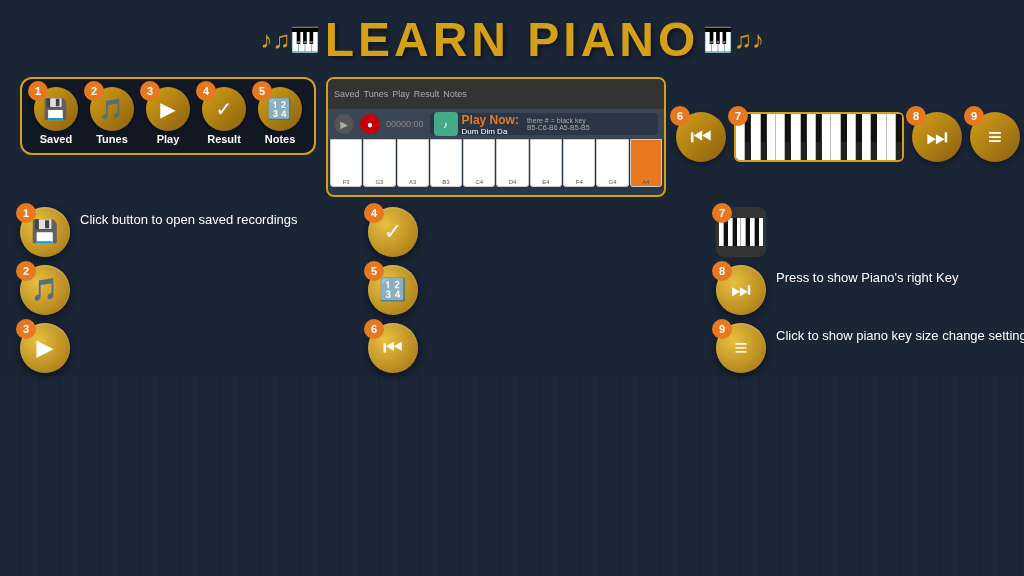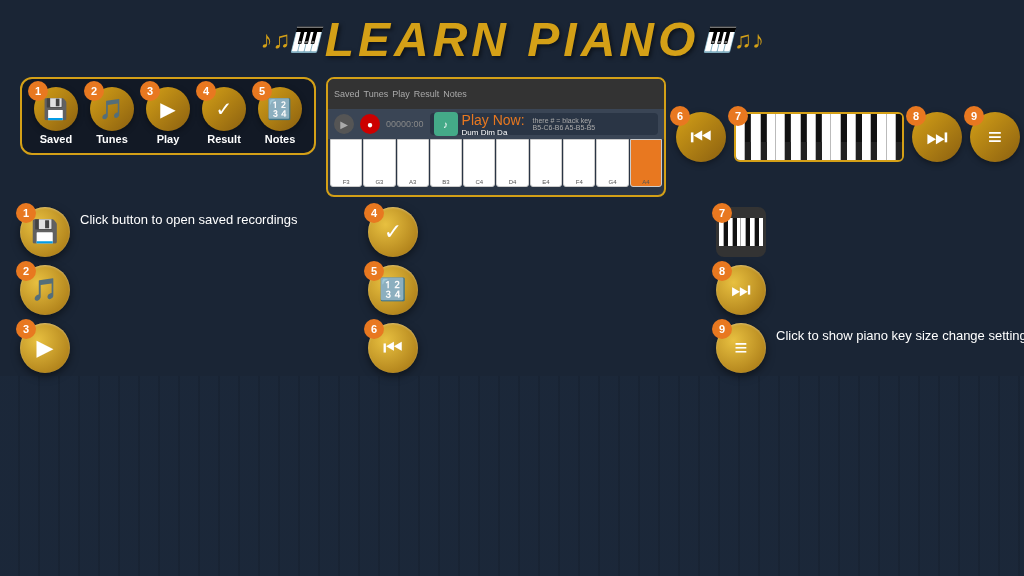--- a/index.html
+++ b/index.html
@@ -32,7 +32,6 @@
       text-align: center;
       padding: 12px 0 8px;
       position: relative;
-      font-style: italic;
     }
 
     .title-area h1 {

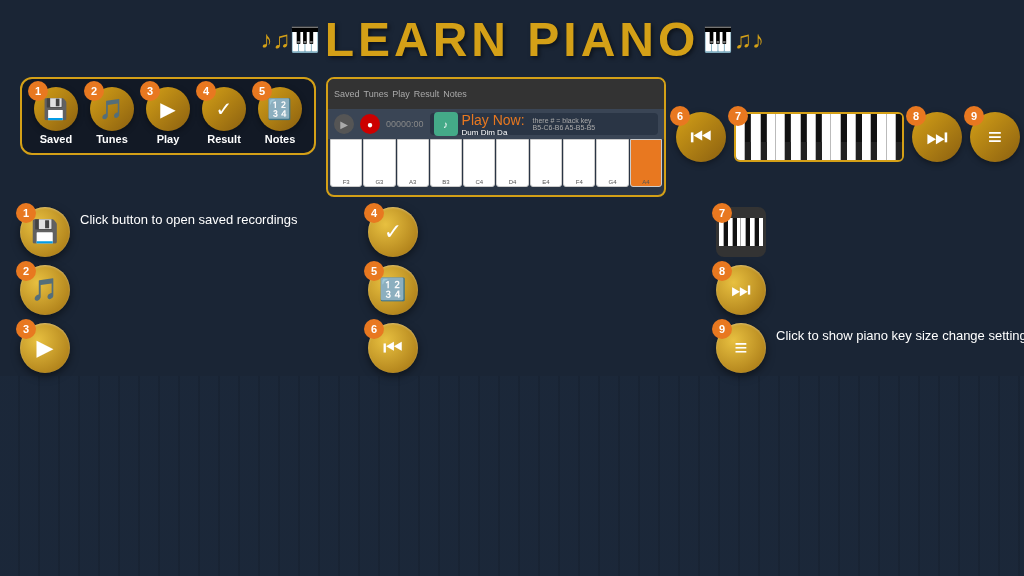--- a/index.html
+++ b/index.html
@@ -298,7 +298,7 @@
           <span style="font-size:10px;color:white;">♪</span>
         </div>
         <div style="padding:0 4px;">
-          <div style="color:#e87820;font-size:14px;font-weight:normal;">Play Now:</div>
+          <div style="color:#e87820;font-size:12px;font-weight:bold;">Play Now:</div>
           <div style="color:white;font-size:8px;">Dum Dim Da</div>
         </div>
         <div style="color:#aaa;font-size:7px;margin-left:4px;">there # = black key<br>B5-C6-B6 A5-B5-B5</div>

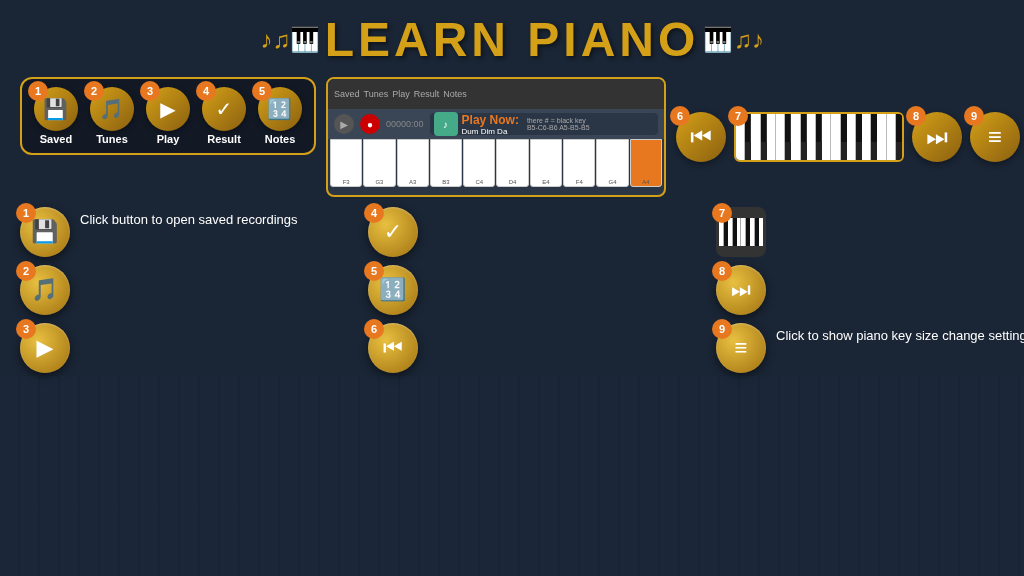--- a/index.html
+++ b/index.html
@@ -451,6 +451,7 @@
       <span class="exp-num-badge">8</span>
       <div class="exp-icon" style="font-size:22px;">⏭</div>
     </div>
+    <span class="exp-text">Press to show Piano's right Key</span>
   </div>
 
   <div class="explanation-item">

